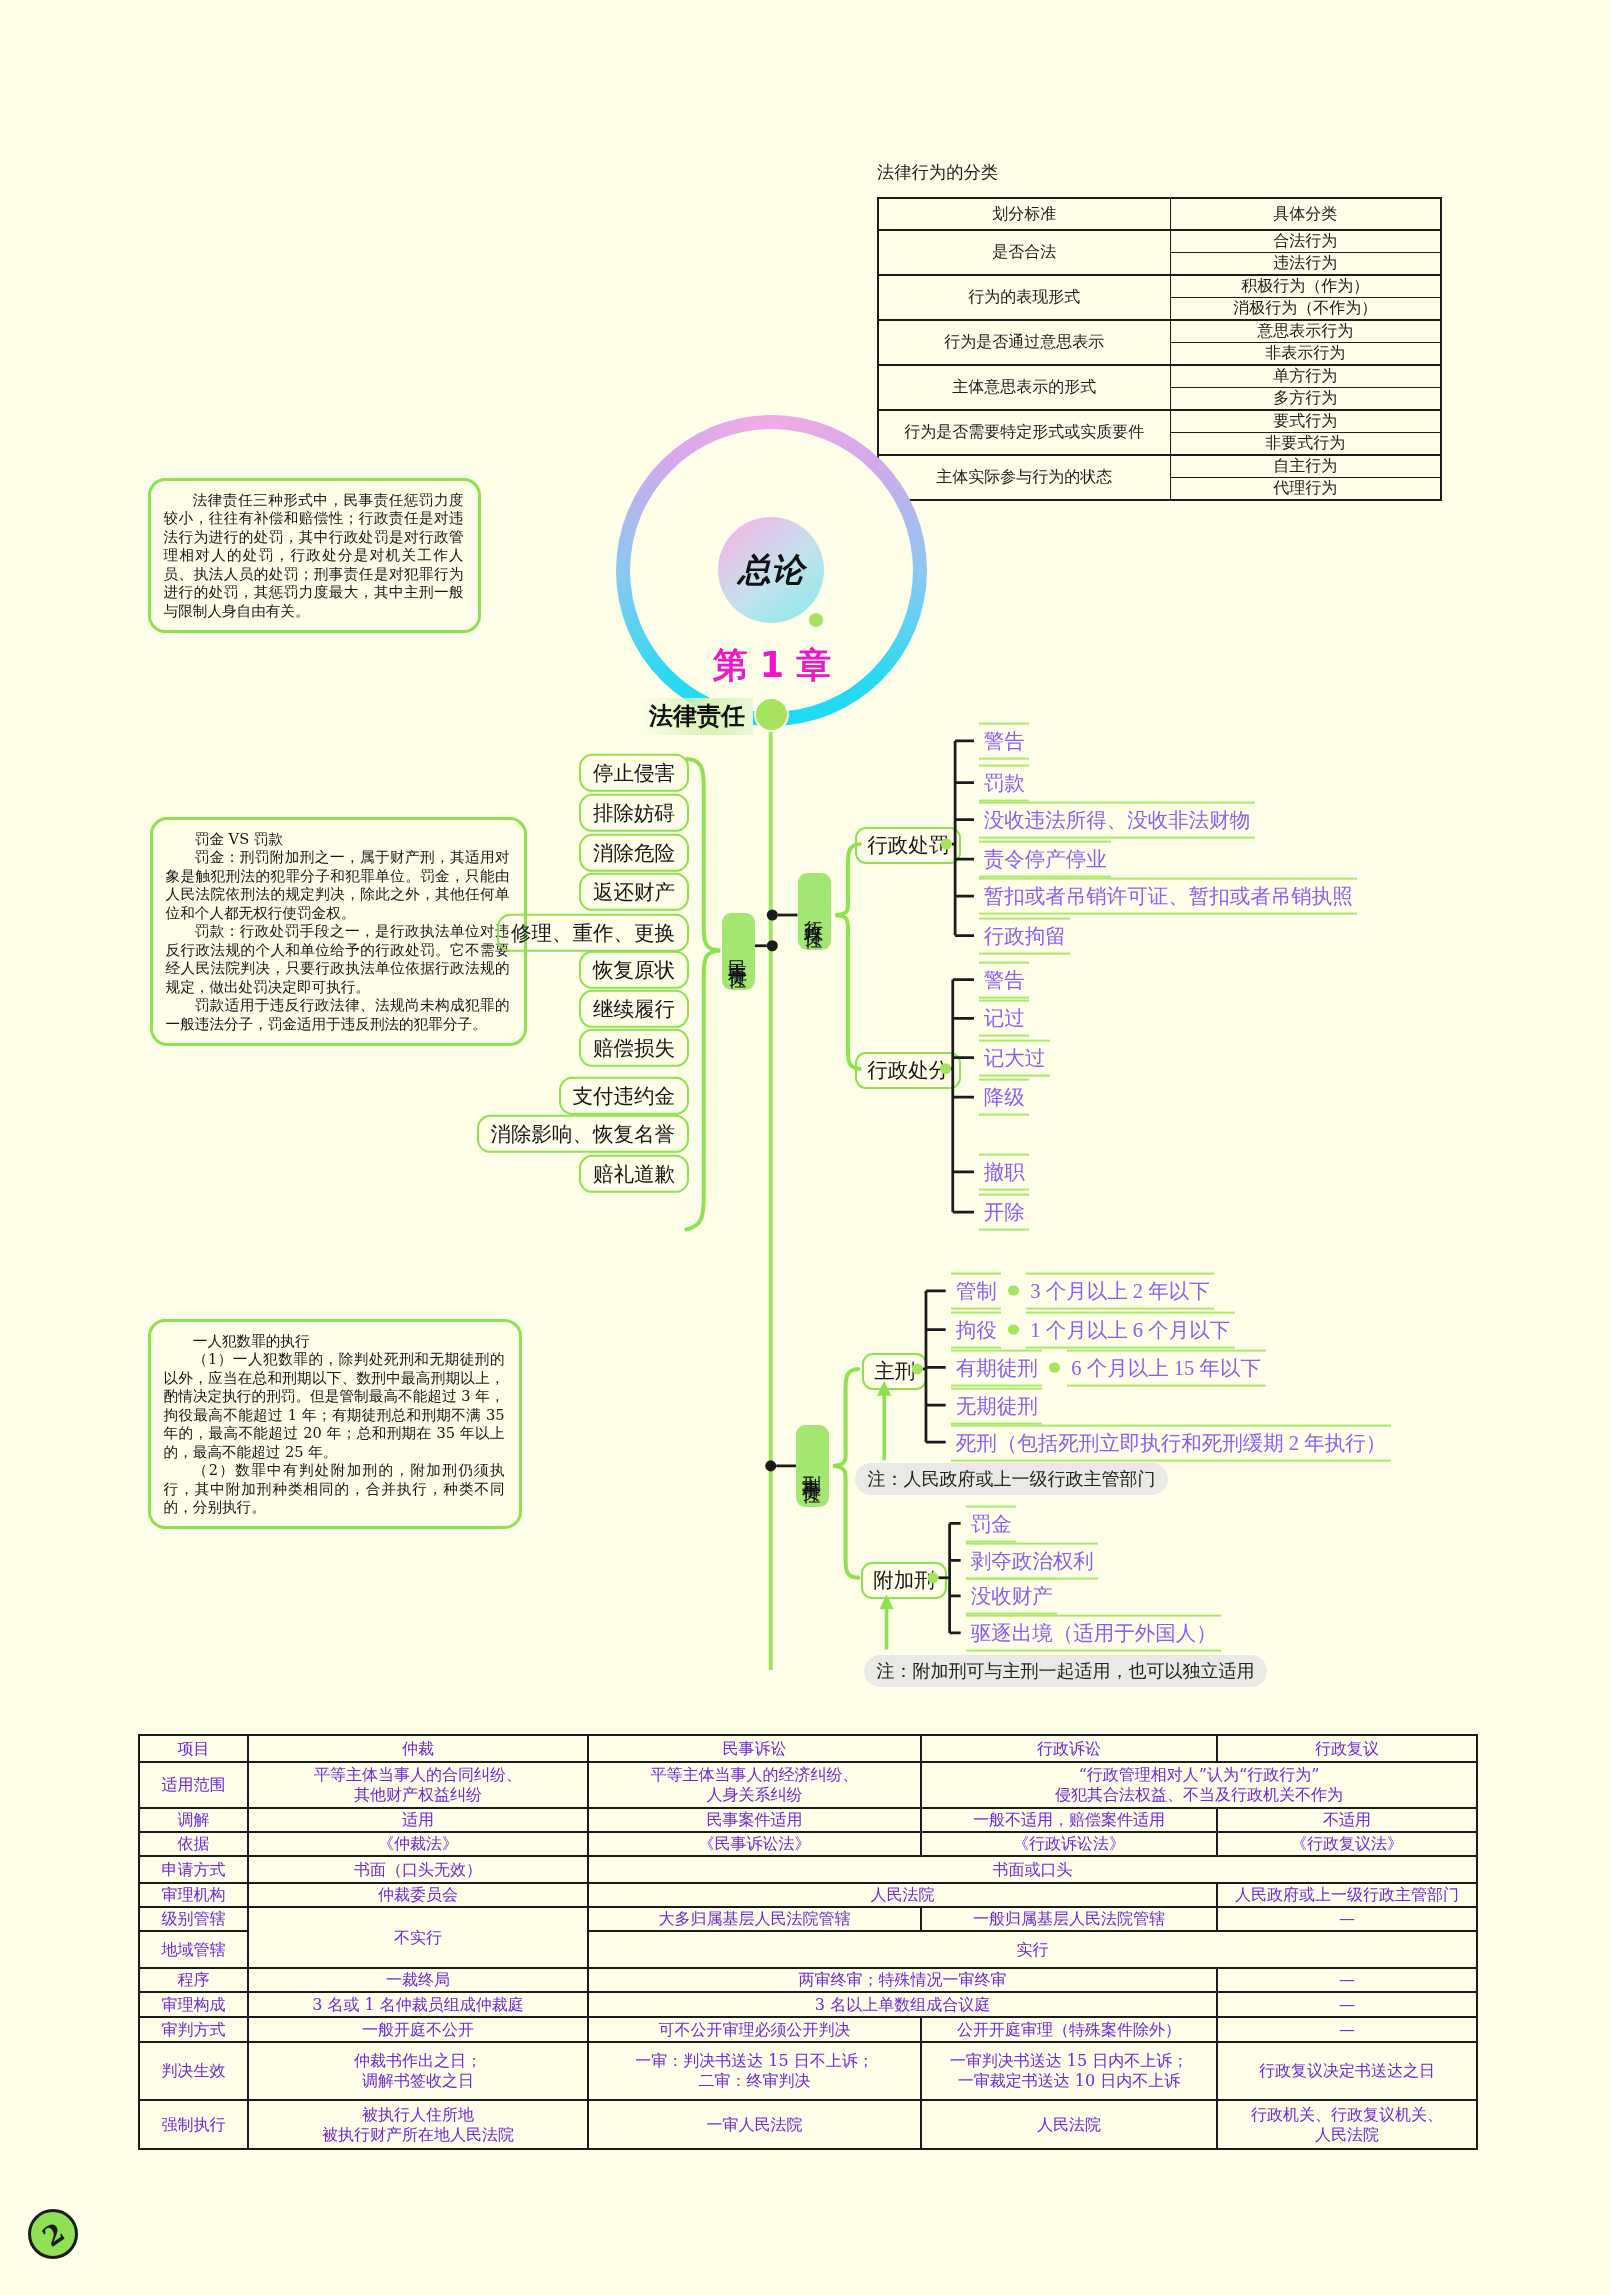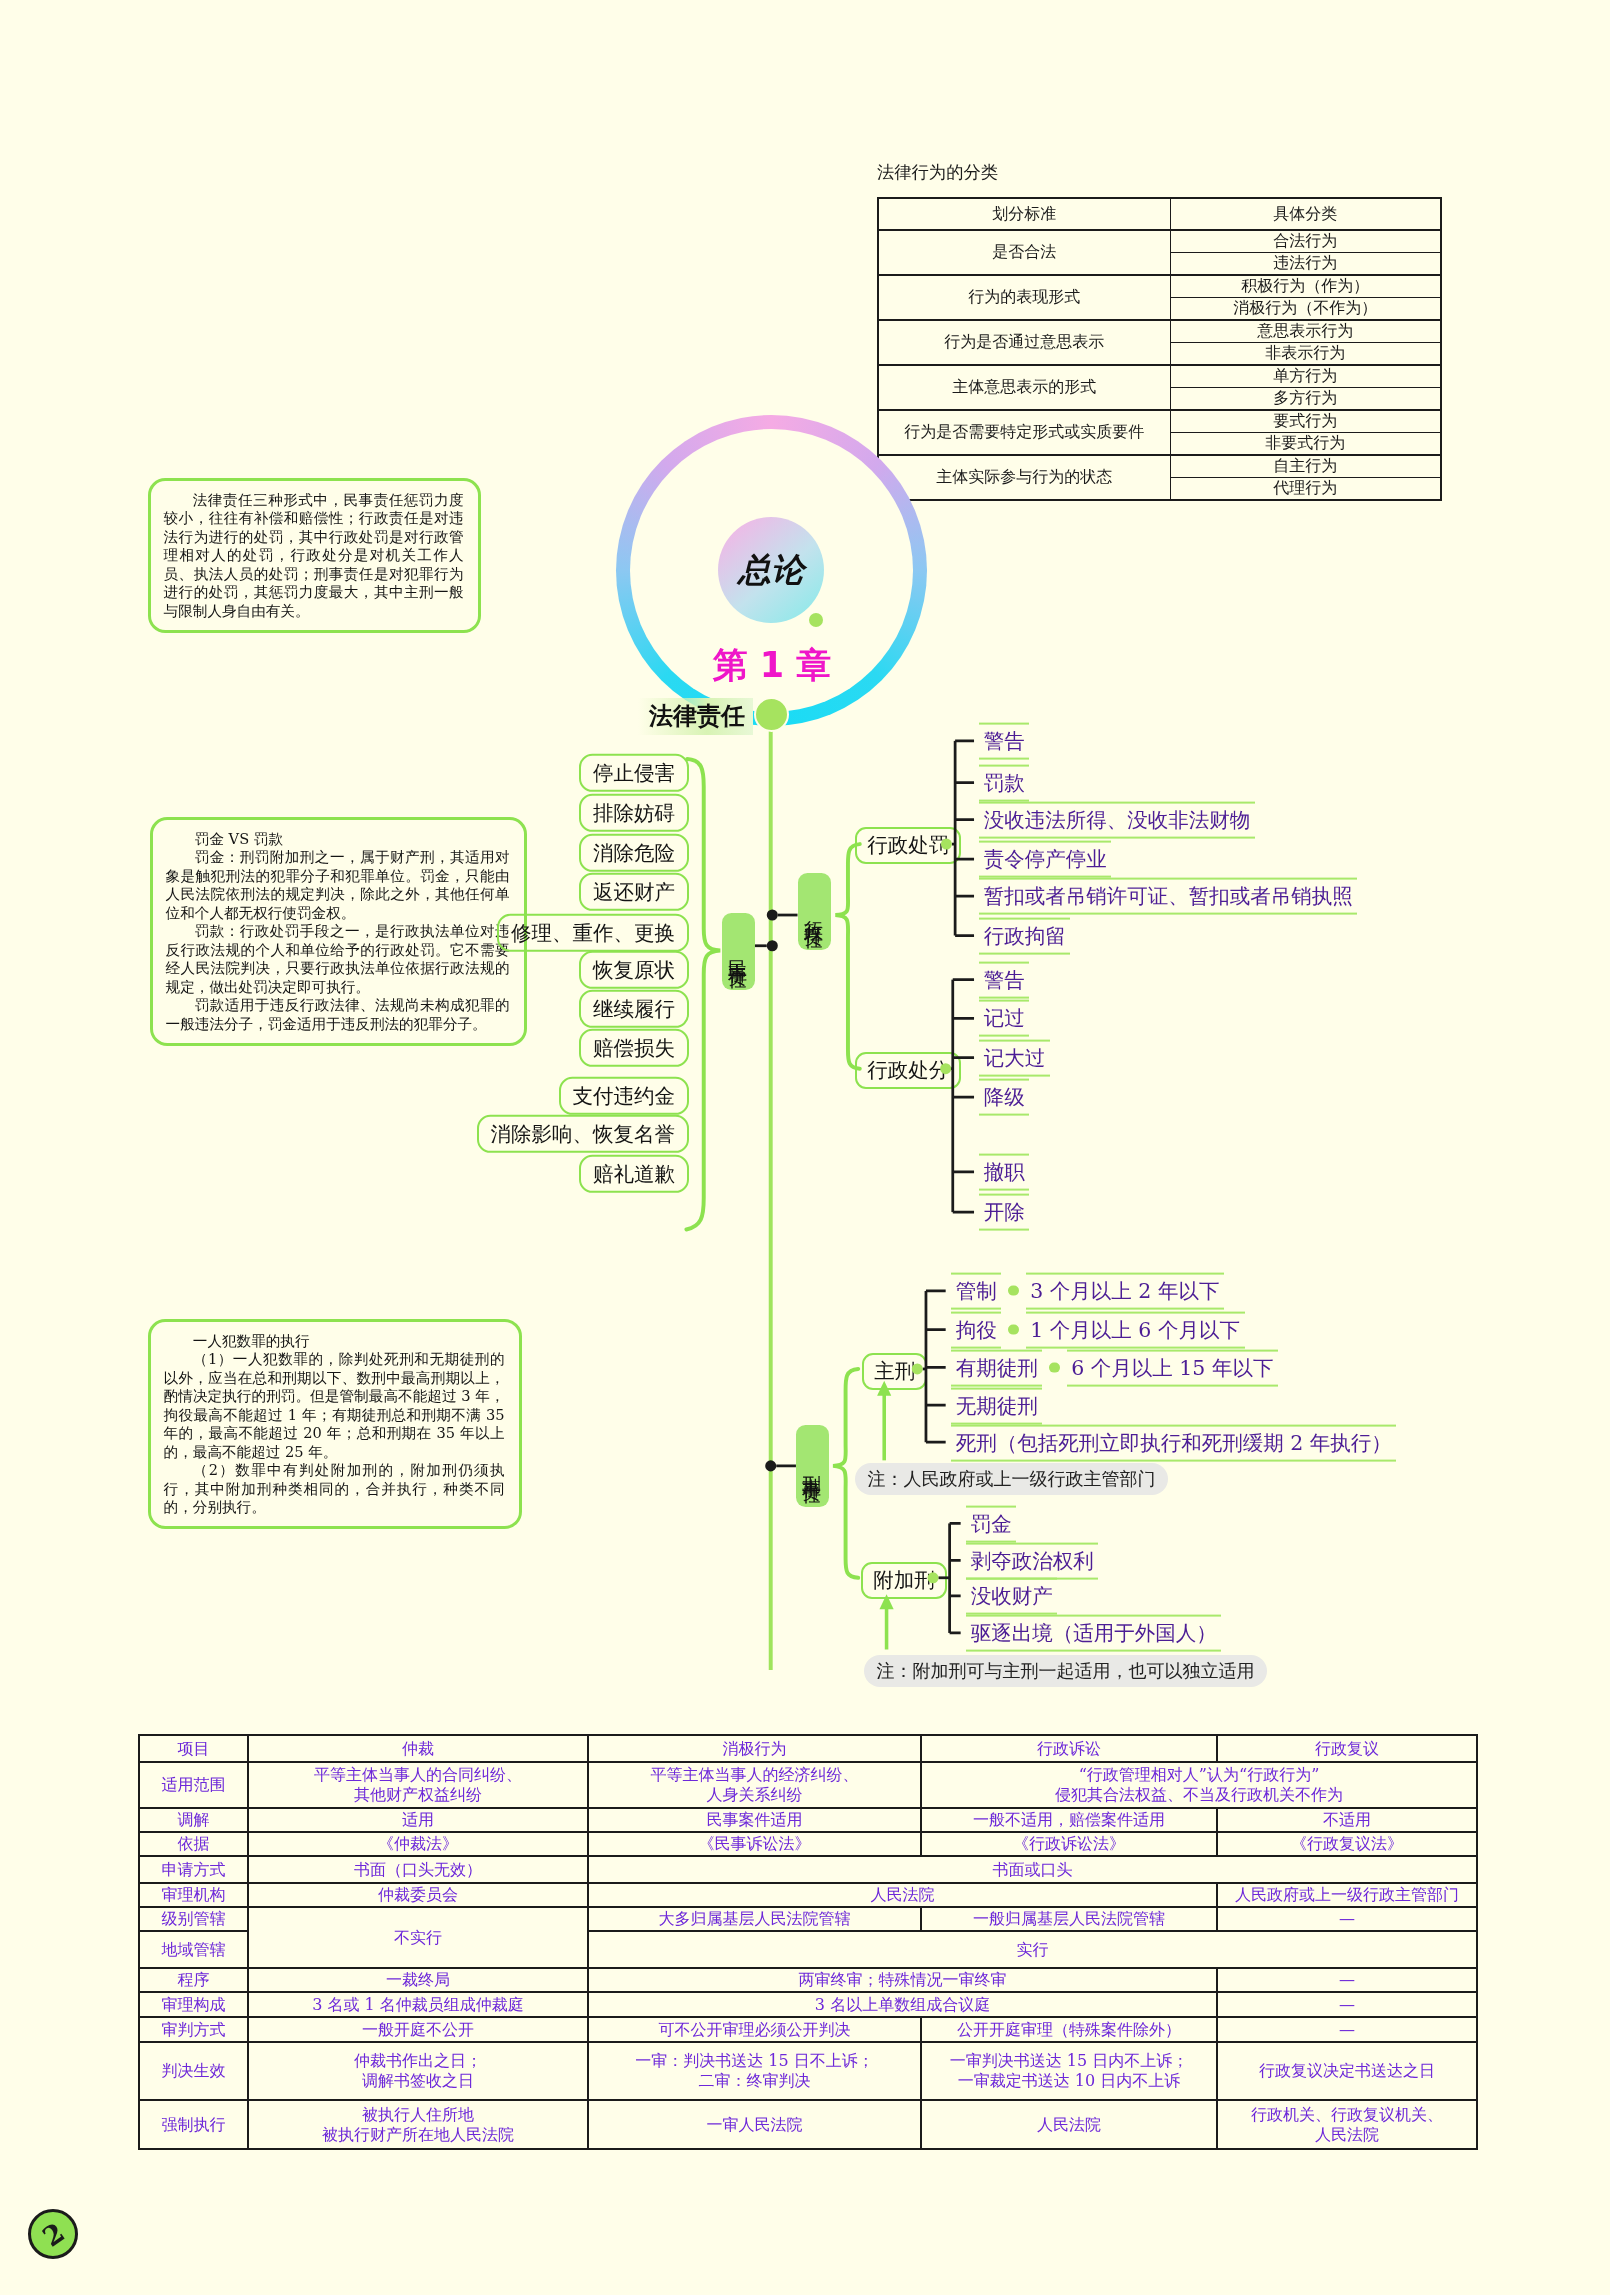--- a/index.html
+++ b/index.html
@@ -46,7 +46,7 @@
          writing-mode:vertical-rl;text-orientation:upright;letter-spacing:3.2px;
          display:flex;align-items:center;justify-content:center;font-size:19px;}
   .uline{white-space:nowrap;border-top:2.4px solid #A8E96B;border-bottom:2.4px solid #A8E96B;
-         padding:2.4px 4.7px;font-size:20.5px;color:#4c1d95;}
+         padding:2.4px 4.7px;font-size:20.5px;color:#8b5cf6;font-family:Liberation Serif, serif;}
   .bitem{position:absolute;transform:translateY(-50%);display:flex;align-items:center;gap:7px;}
   .gdot-inline{width:10.2px;height:10.2px;border-radius:50%;background:#A6E35F;flex:none;}
   .notegray{position:absolute;background:#E9E9E6;border-radius:16px;padding:4px 12.6px;white-space:nowrap;

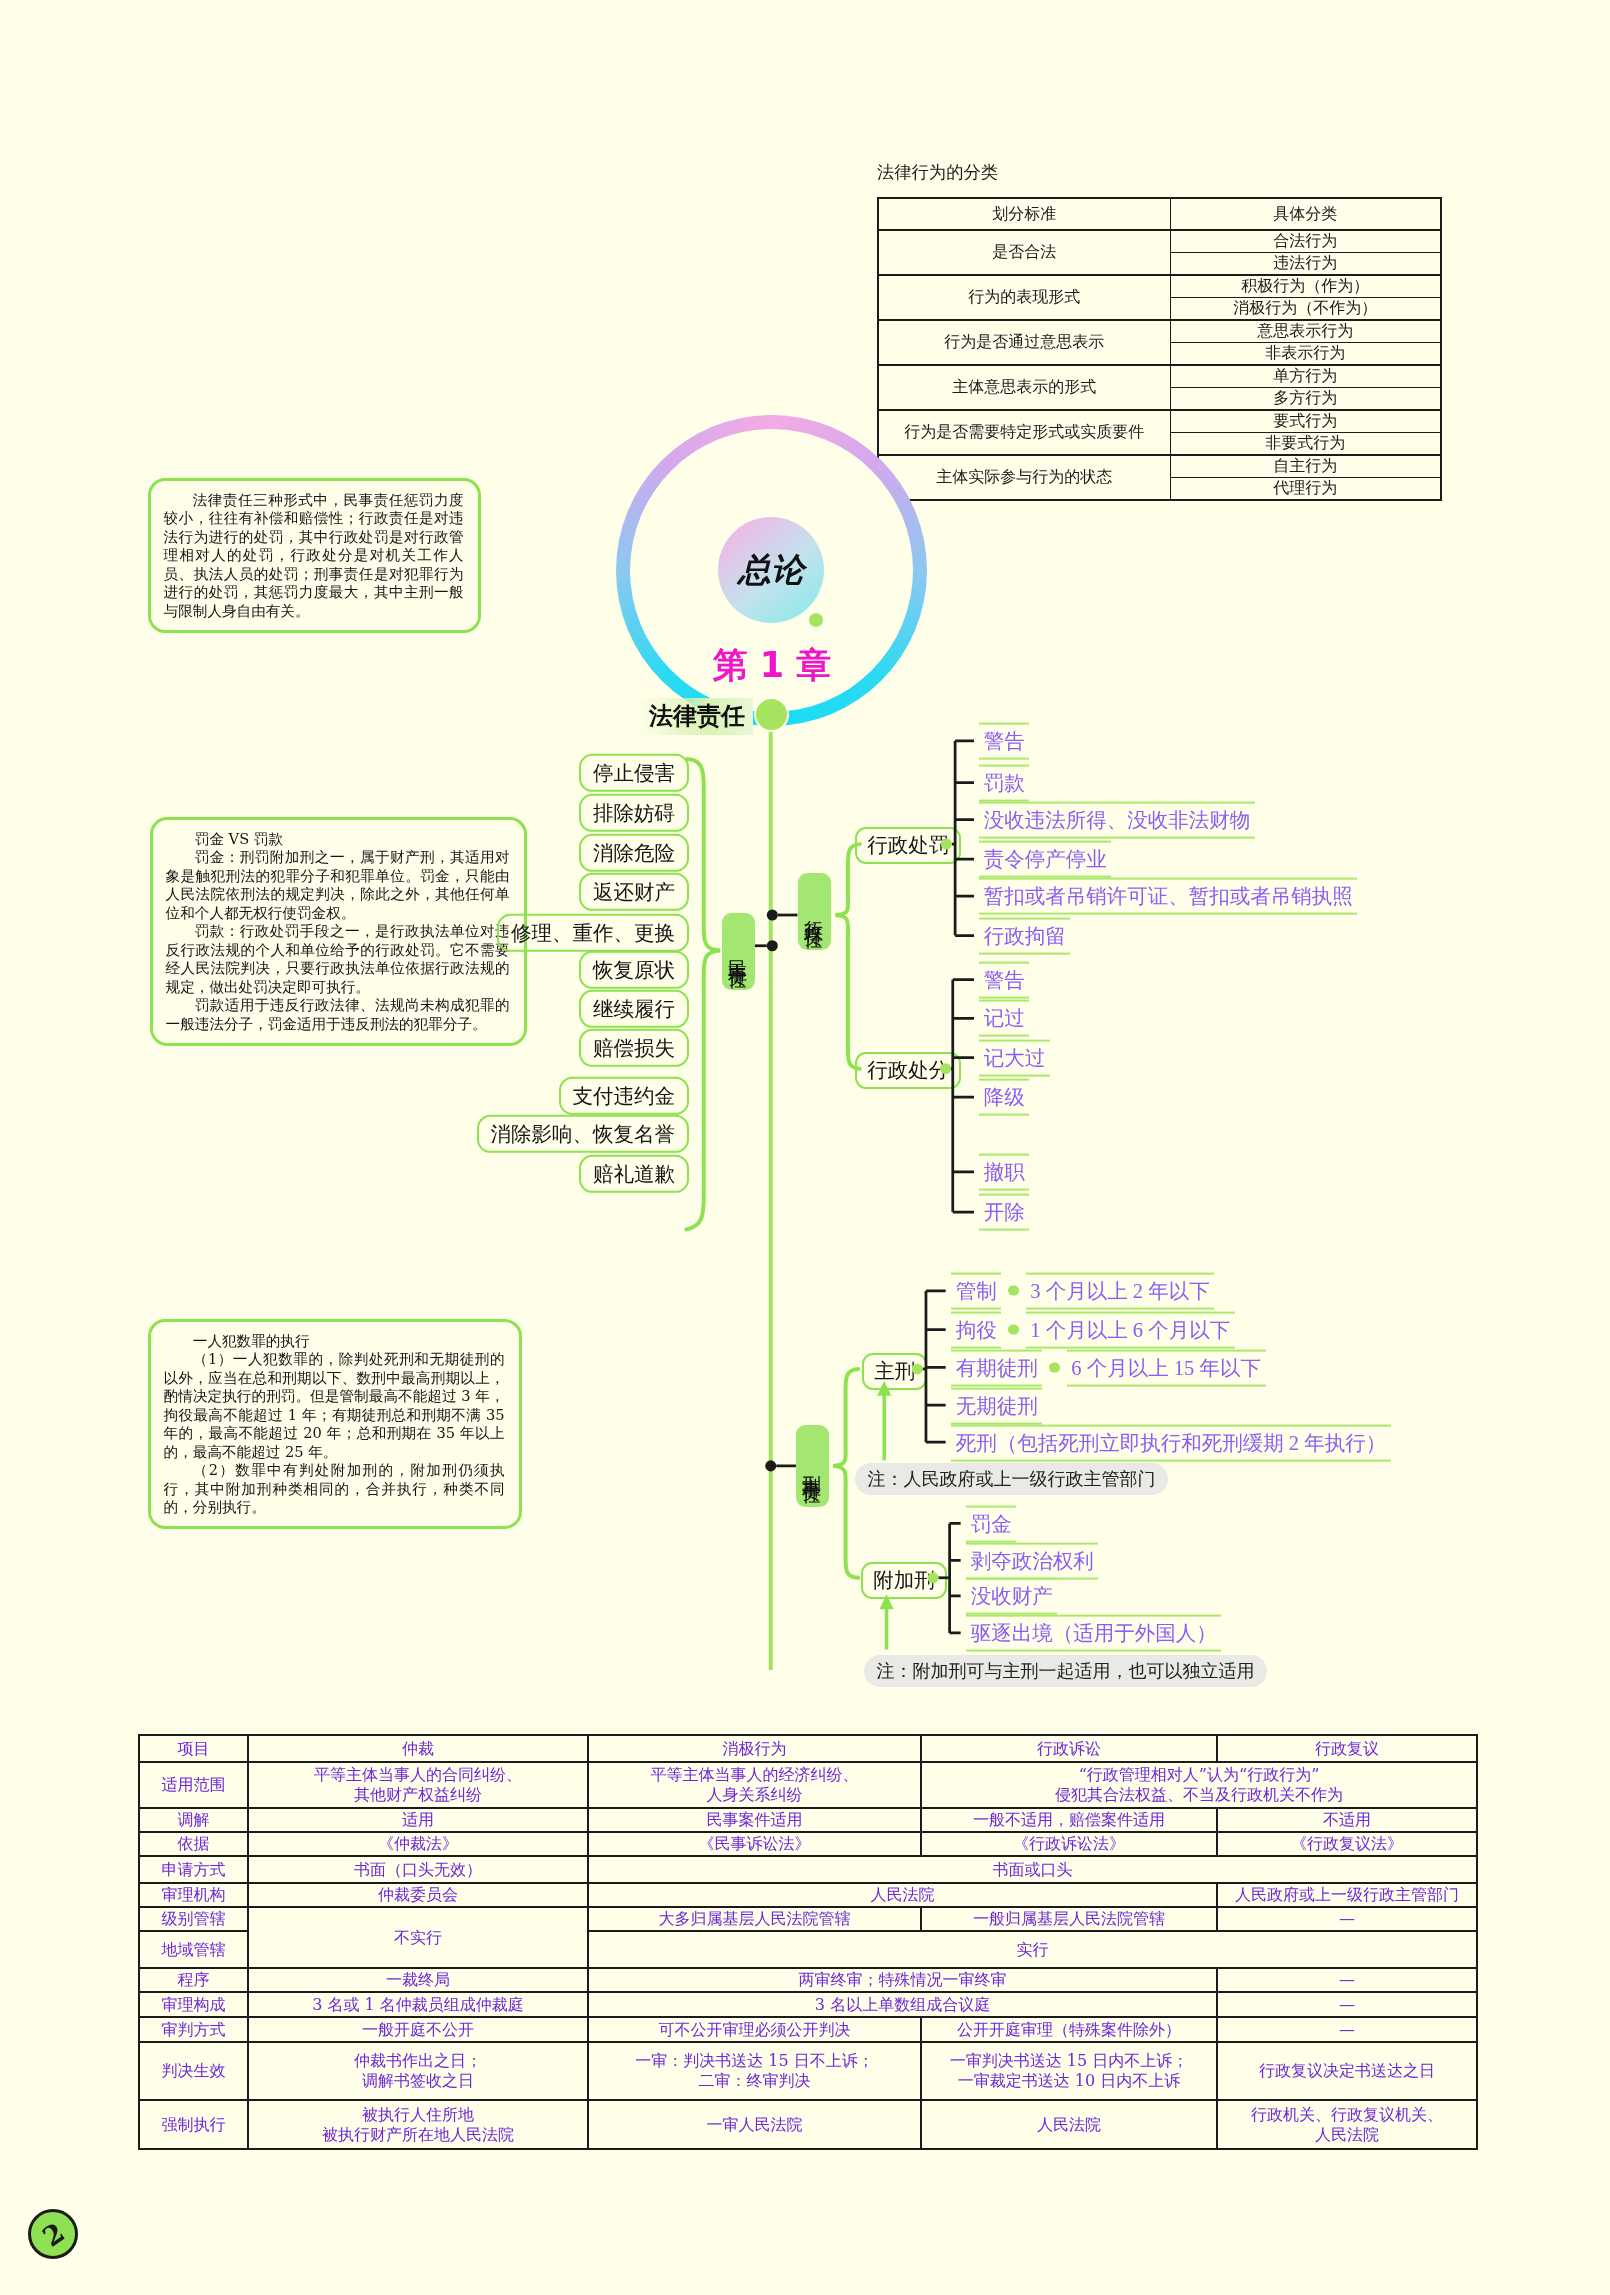--- a/index.html
+++ b/index.html
@@ -302,7 +302,7 @@
       <tr style="height:27px;">
         <td>项目</td>
         <td>仲裁</td>
-        <td>消极行为</td>
+        <td>民事诉讼</td>
         <td>行政诉讼</td>
         <td>行政复议</td>
       </tr>

